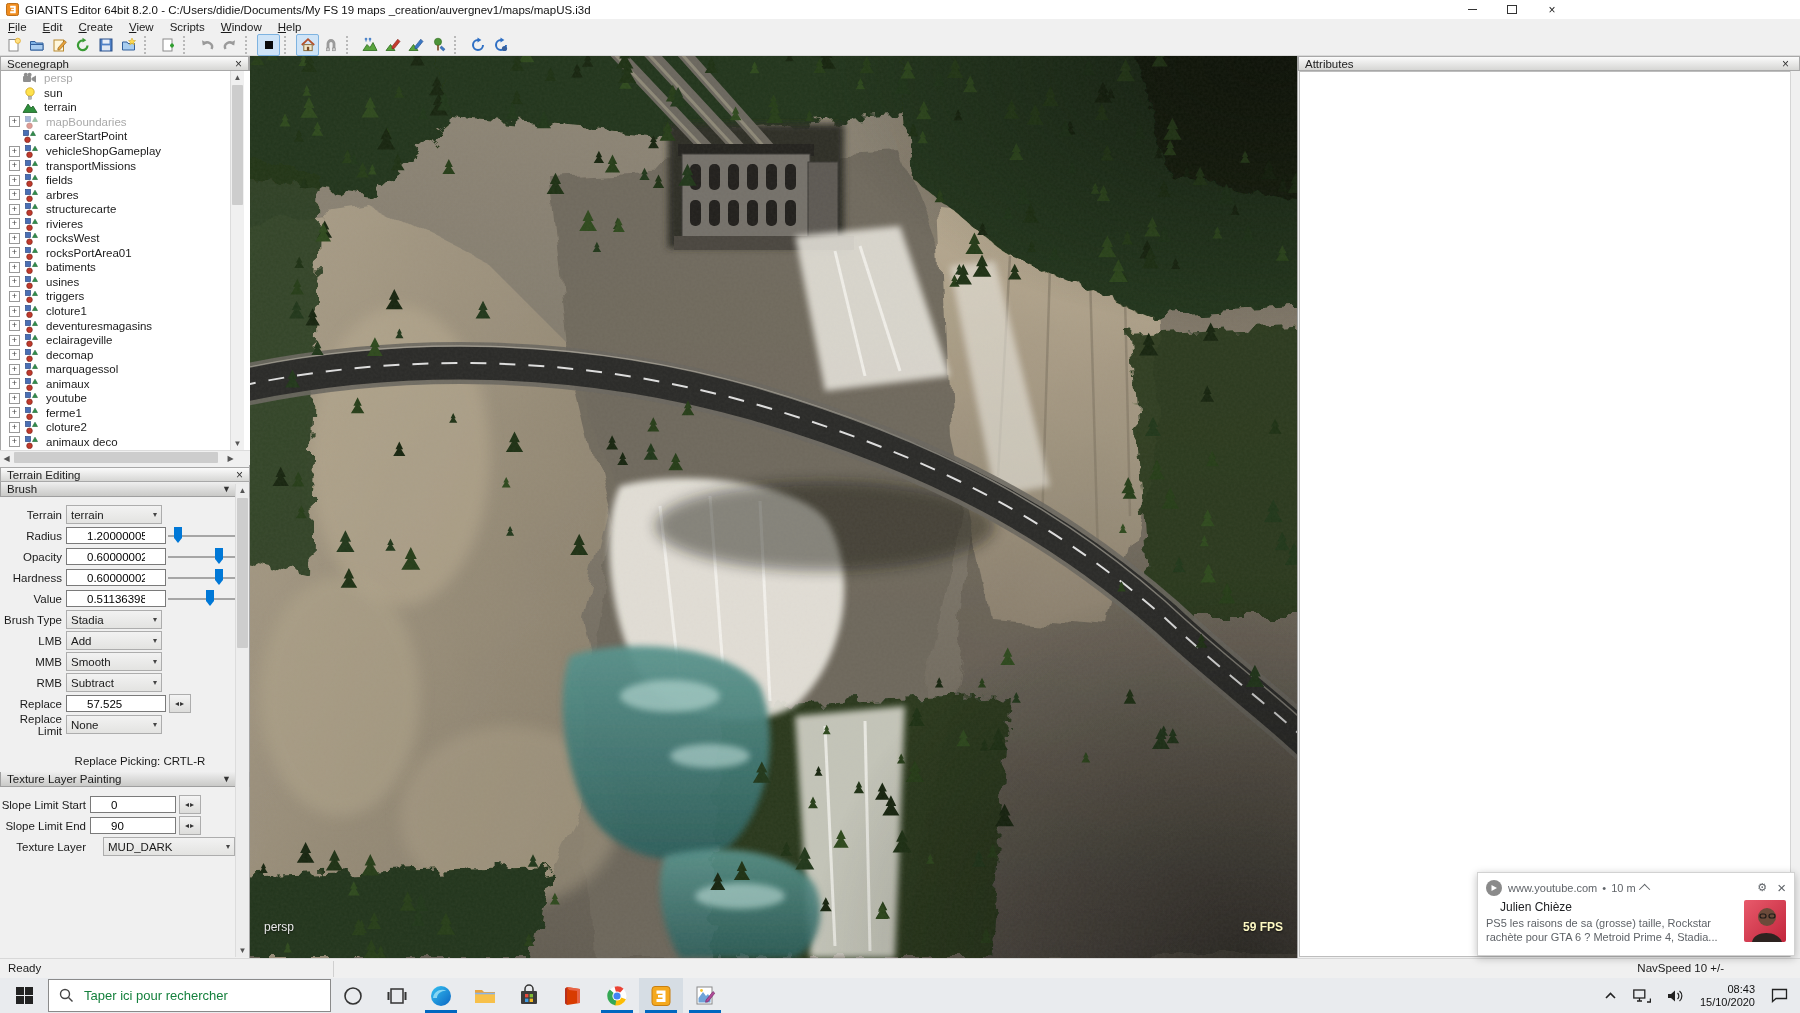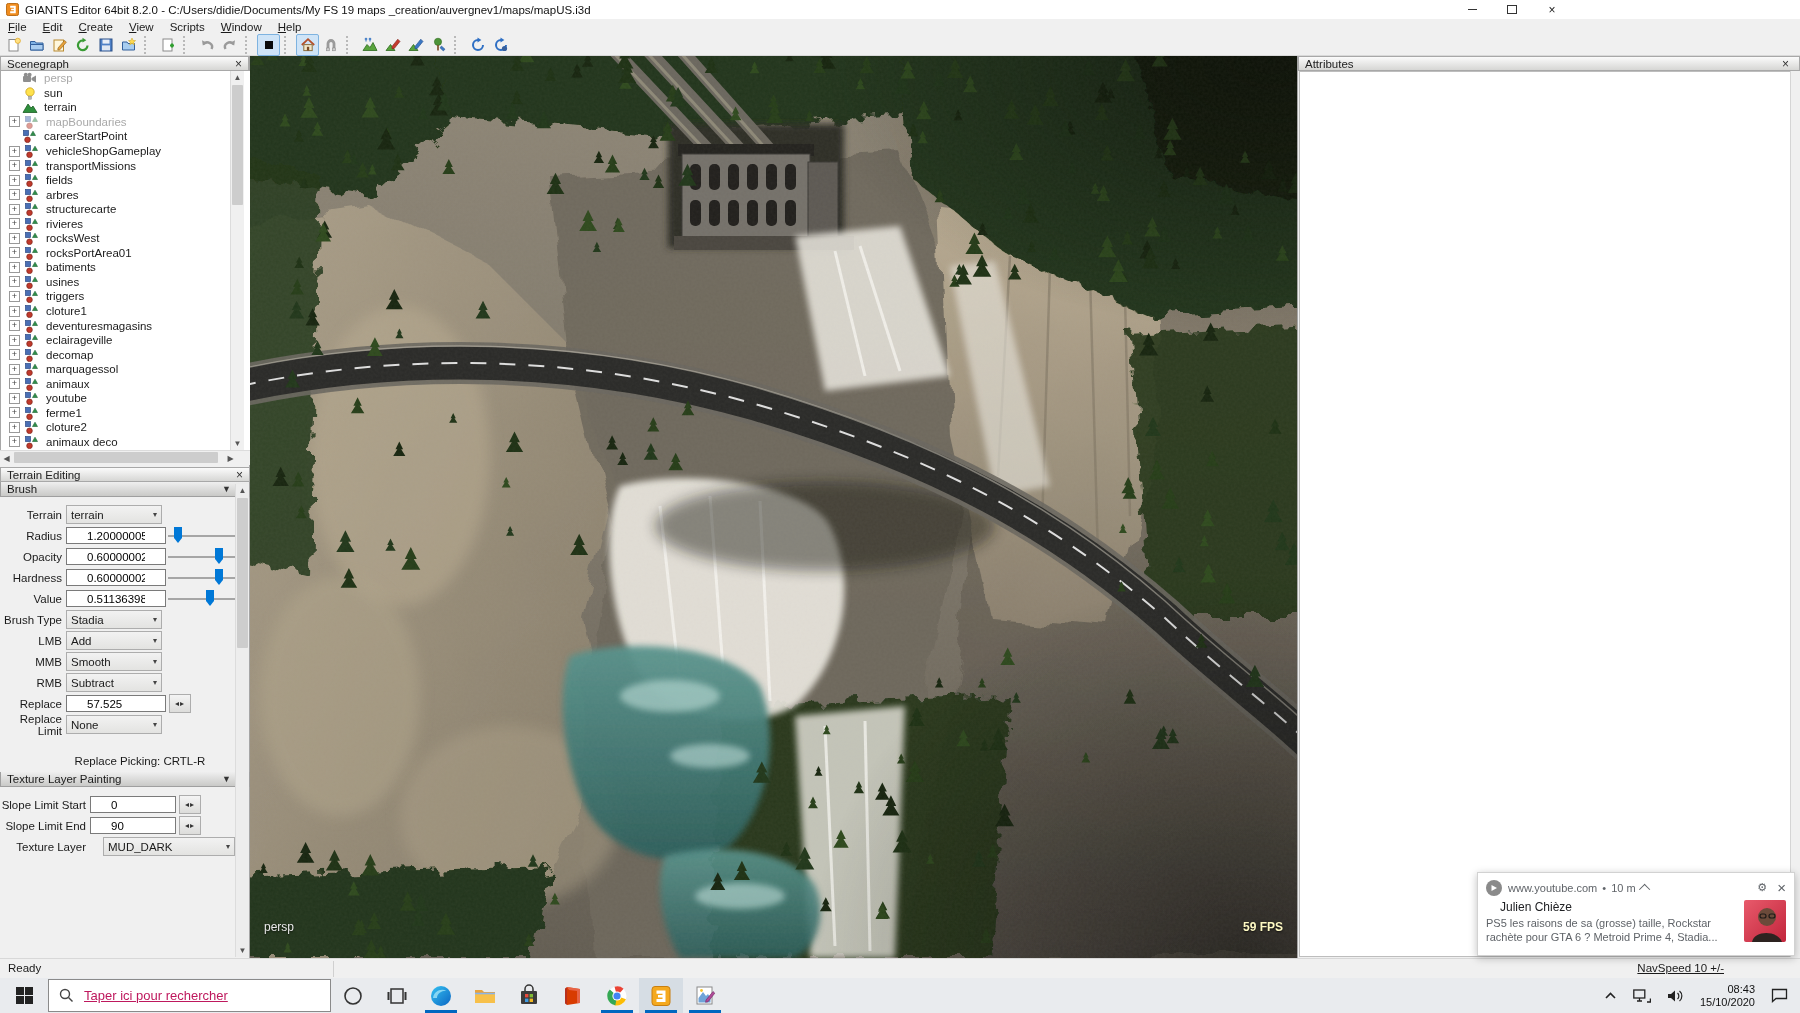--- a/index.html
+++ b/index.html
@@ -98,7 +98,7 @@
   .statusbar{position:absolute;left:0;top:958px;width:1800px;height:20px;background:#f0f0f0;border-top:1px solid #d8d8d8;font-size:11.5px;}
   .status-left{position:absolute;left:8px;top:3px;}
   .status-div{position:absolute;left:333px;top:2px;height:16px;border-left:1px solid #d0d0d0;}
-  .status-right{position:absolute;right:76px;top:3px;text-decoration:underline;}
+  .status-right{position:absolute;right:76px;top:3px;}
   
   .taskbar{position:absolute;left:0;top:978px;width:1800px;height:35px;background:#e9ebee;display:flex;align-items:center;}
   .tb-start{width:48px;height:35px;display:flex;align-items:center;justify-content:center;}

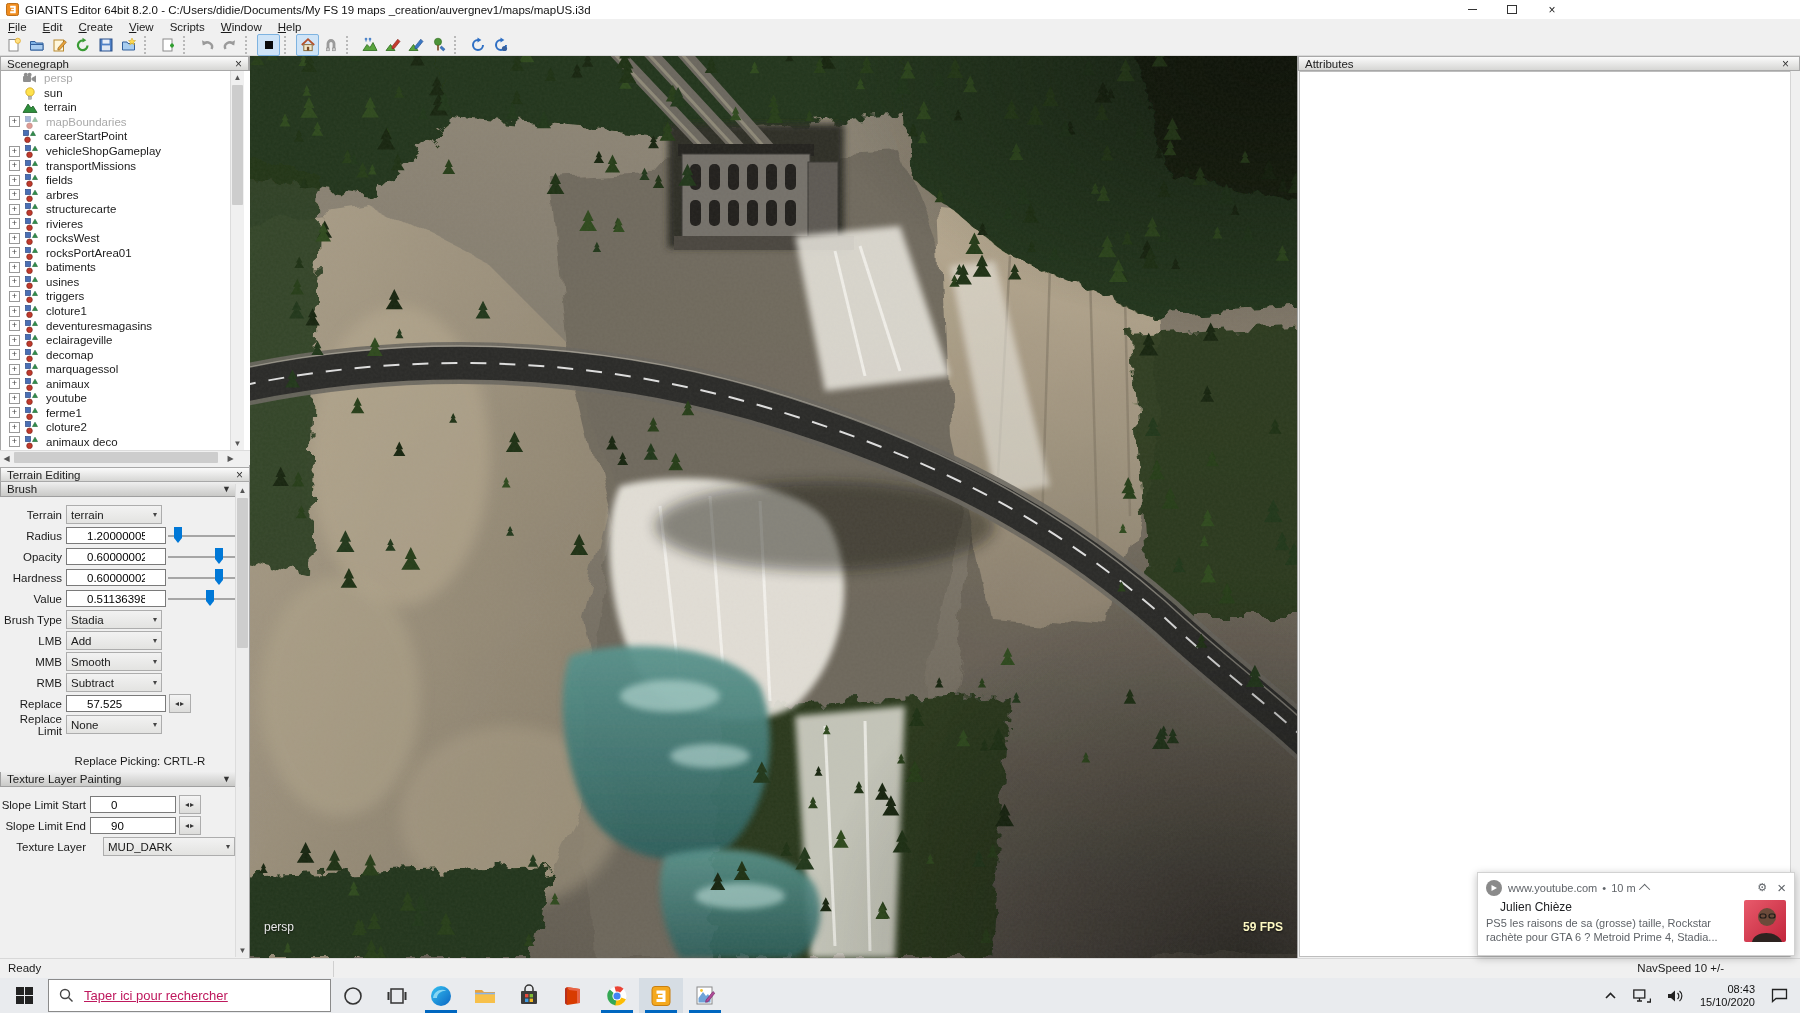--- a/index.html
+++ b/index.html
@@ -103,7 +103,7 @@
   .taskbar{position:absolute;left:0;top:978px;width:1800px;height:35px;background:#e9ebee;display:flex;align-items:center;}
   .tb-start{width:48px;height:35px;display:flex;align-items:center;justify-content:center;}
   .tb-search{width:283px;height:33px;background:#ffffff;border:1px solid #8a8a8a;box-sizing:border-box;
-             display:flex;align-items:center;padding:0 10px;gap:10px;color:#be185d;font-size:13px;text-decoration:underline;}
+             display:flex;align-items:center;padding:0 10px;gap:10px;color:#15803d;font-size:13px;}
   .tb-app{width:44px;height:35px;display:flex;align-items:center;justify-content:center;position:relative;}
   .tb-app.active::after{content:"";position:absolute;left:6px;right:6px;bottom:0;height:3px;background:#0067c0;}
   .tb-app.focused{background:#d6dde4;}

